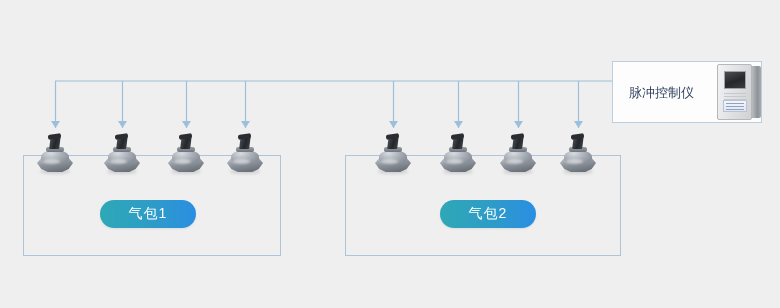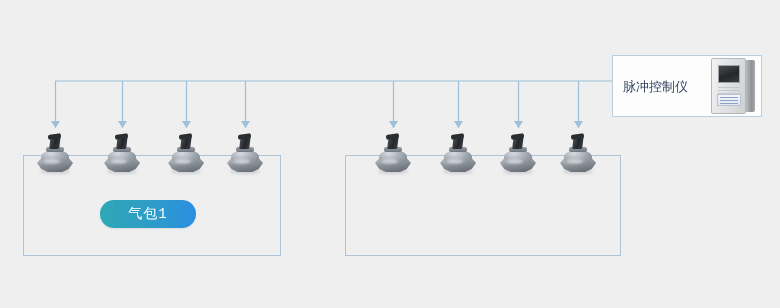--- a/index.html
+++ b/index.html
@@ -32,7 +32,7 @@
   .controller-card {
     position: absolute;
     left: 612px;
-    top: 55px;
+    top: 61px;
     width: 150px;
     height: 62px;
     background: #fdfdfd;
@@ -40,7 +40,7 @@
     box-sizing: border-box;
     display: flex;
     align-items: center;
-    padding-left: 10px;
+    padding-left: 16px;
   }
   .controller-text {
     display: flex;

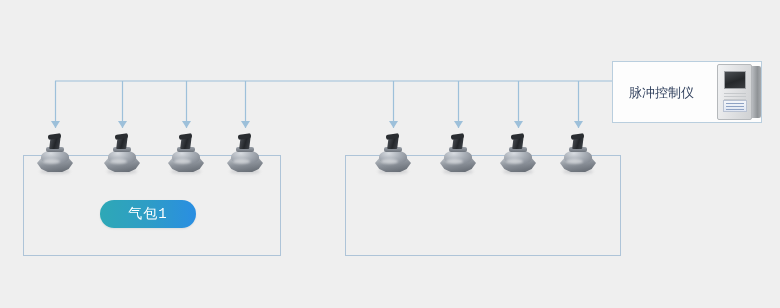--- a/index.html
+++ b/index.html
@@ -149,7 +149,7 @@
     letter-spacing: 1px;
     box-shadow: 0 1px 2px rgba(0,0,0,0.08);
   }
-  #pill-1 { left: 100px; top: 200px; width: 96px; font-family: Liberation Mono, monospace; }
+  #pill-1 { left: 100px; top: 200px; width: 96px; }
   #pill-2 { left: 440px; top: 200px; width: 96px; }
 
   

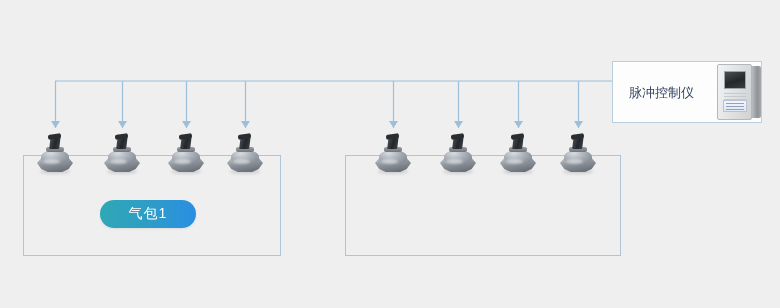--- a/index.html
+++ b/index.html
@@ -255,6 +255,7 @@
   <div class="enclosure" id="enclosure-2" style="left: 345px; top: 155px; width: 276px; height: 101px;"></div>
 
   <div class="pill" id="pill-1" style="left: 100px; top: 200px; width: 96px;">气包1</div>
+  <div class="pill" id="pill-2" style="left: 440px; top: 200px; width: 96px;">气包2</div>
 
   <div id="valve-layer">
       <div class="valve" style="left: 36px; top: 135px;">

